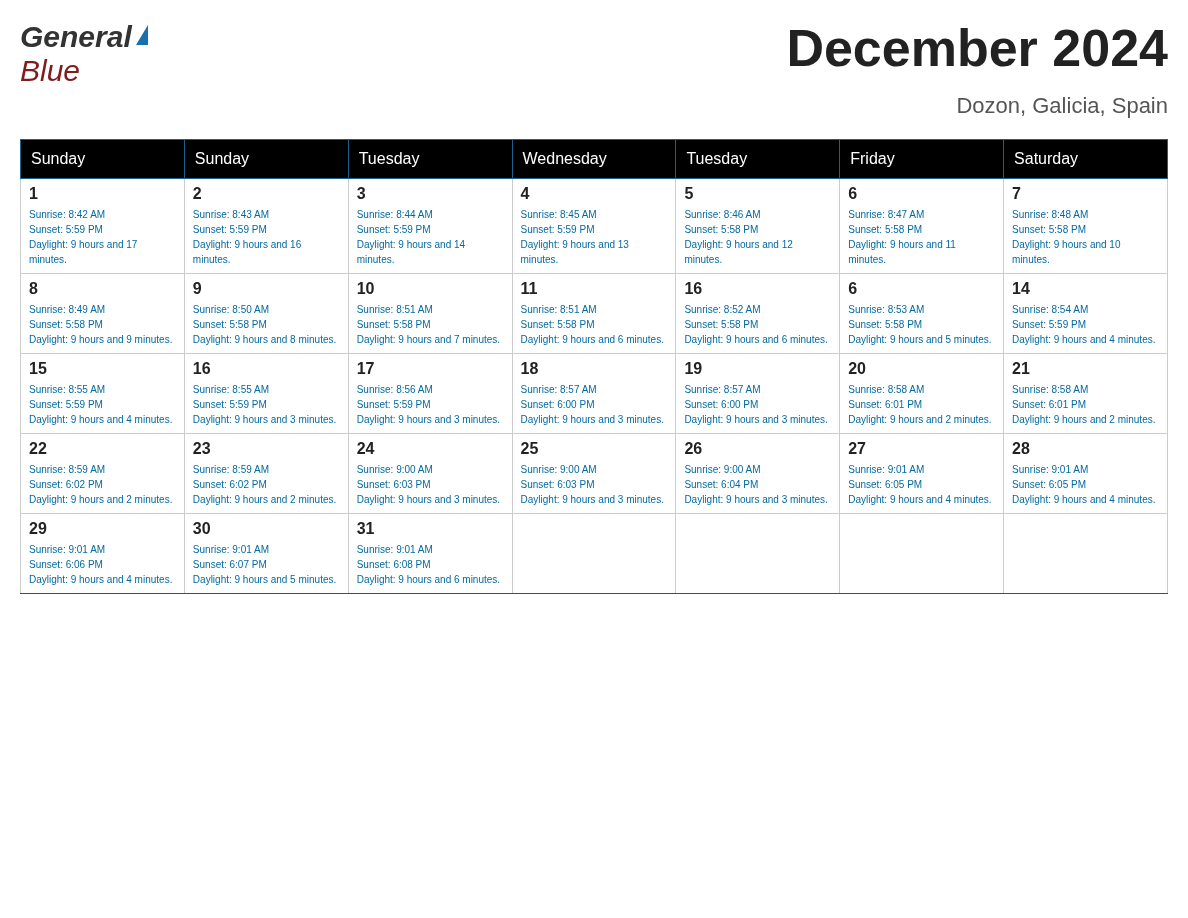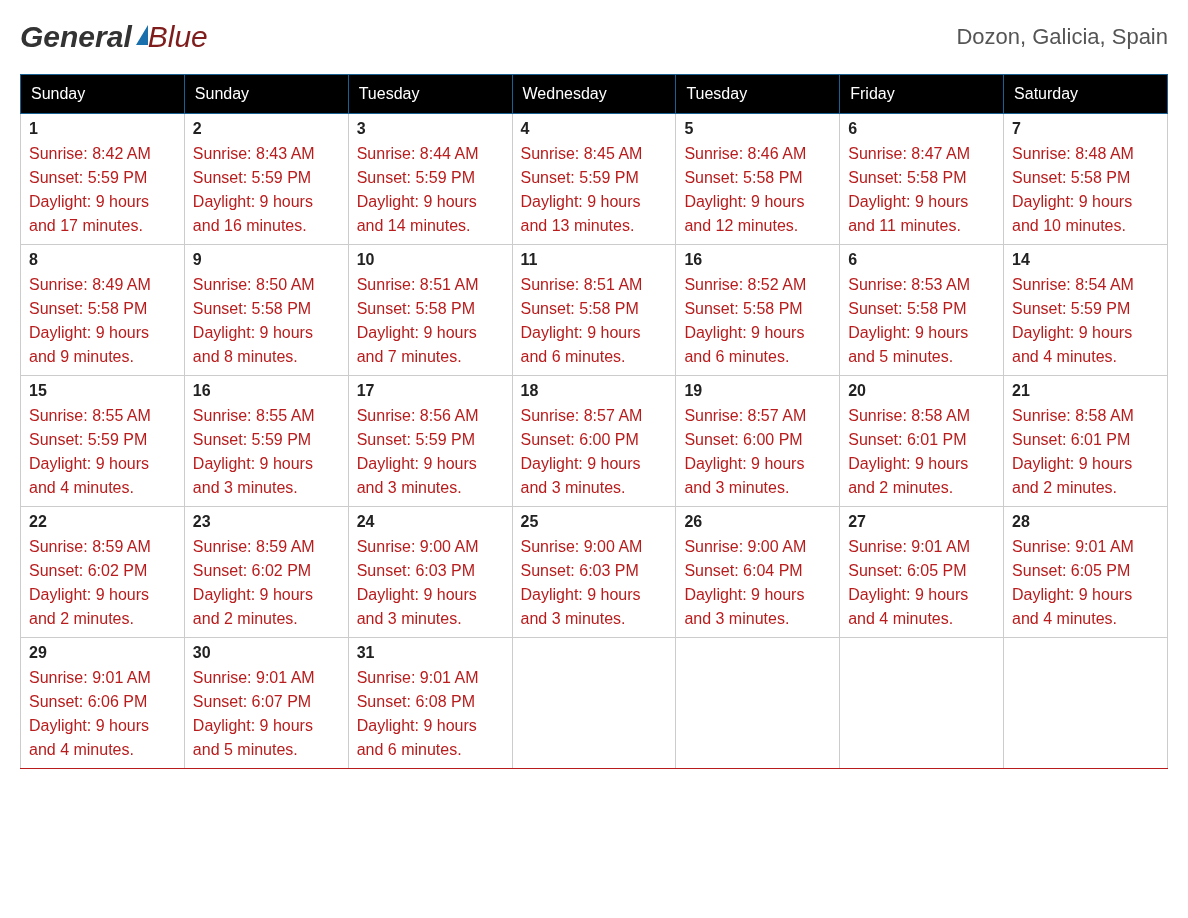--- a/index.html
+++ b/index.html
@@ -82,7 +82,7 @@
     }
     .logo-text {
       display: flex;
-      flex-direction: row;
+      flex-direction: column;
     }
     .logo-top-row {
       display: flex;

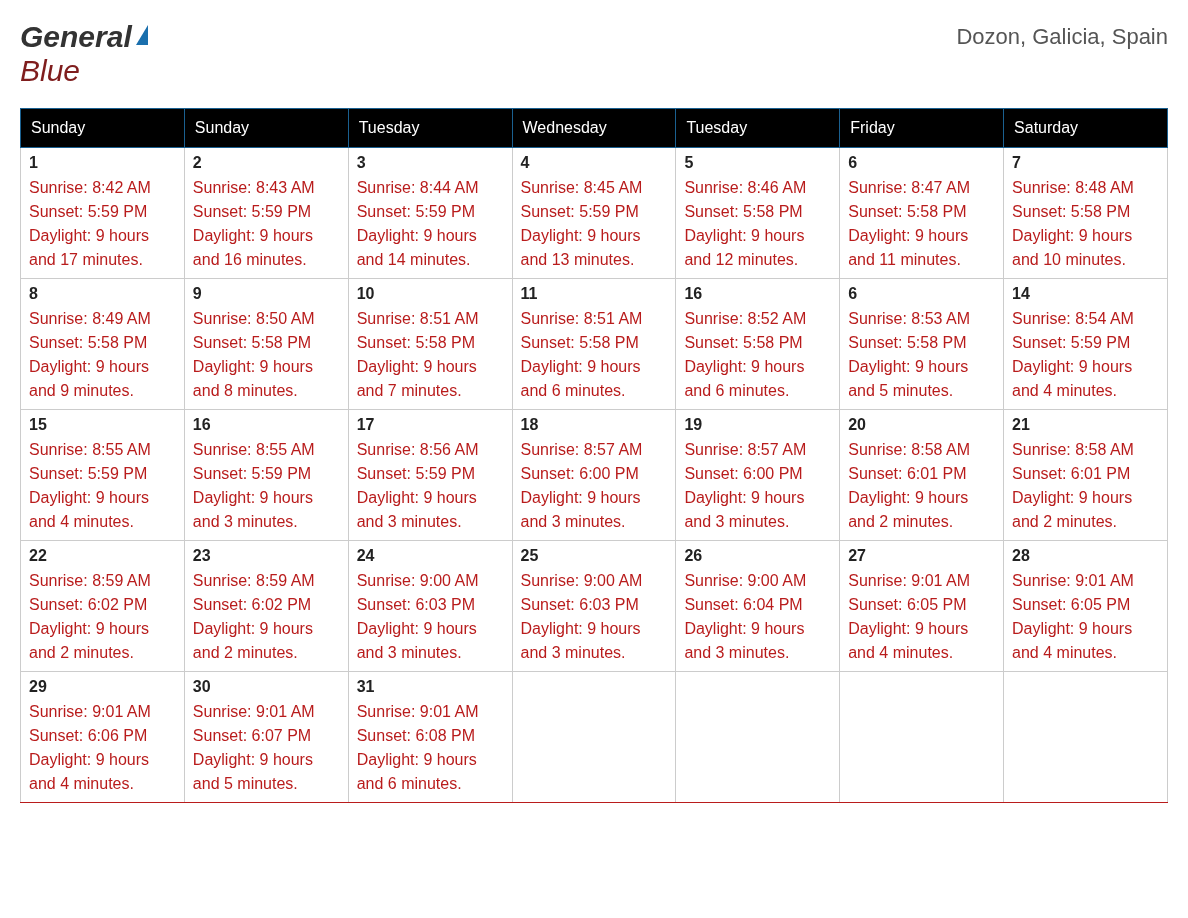--- a/index.html
+++ b/index.html
@@ -126,6 +126,7 @@
     </div>
   </div>
   <div class="title-section">
+    <div class="month-title">December 2024</div>
     <div class="location-title">Dozon, Galicia, Spain</div>
   </div>
 </div>

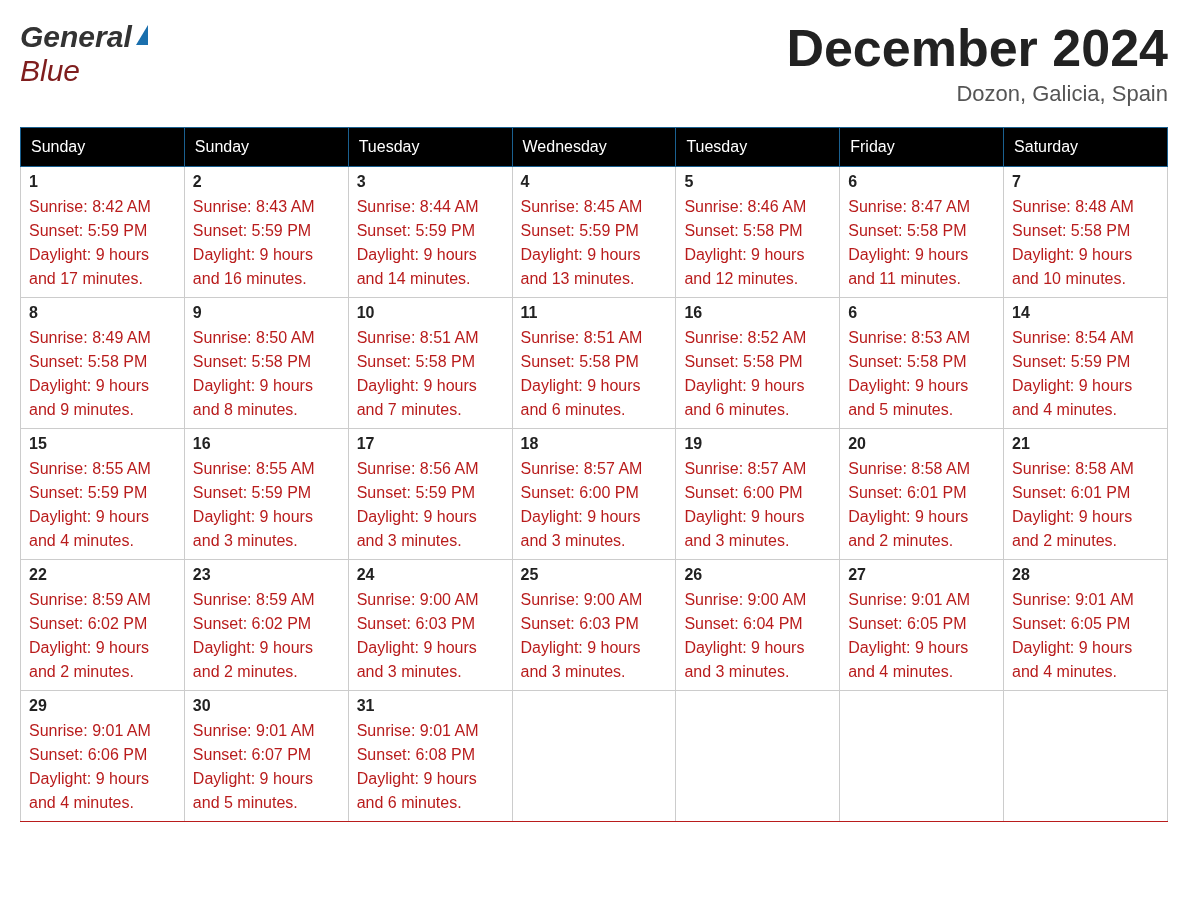--- a/index.html
+++ b/index.html
@@ -33,7 +33,7 @@
     .location-title {
       font-size: 22px;
       color: #555;
-      margin-top: 4px;
+      margin-top: 16px;
     }
     .calendar-table {
       width: 100%;

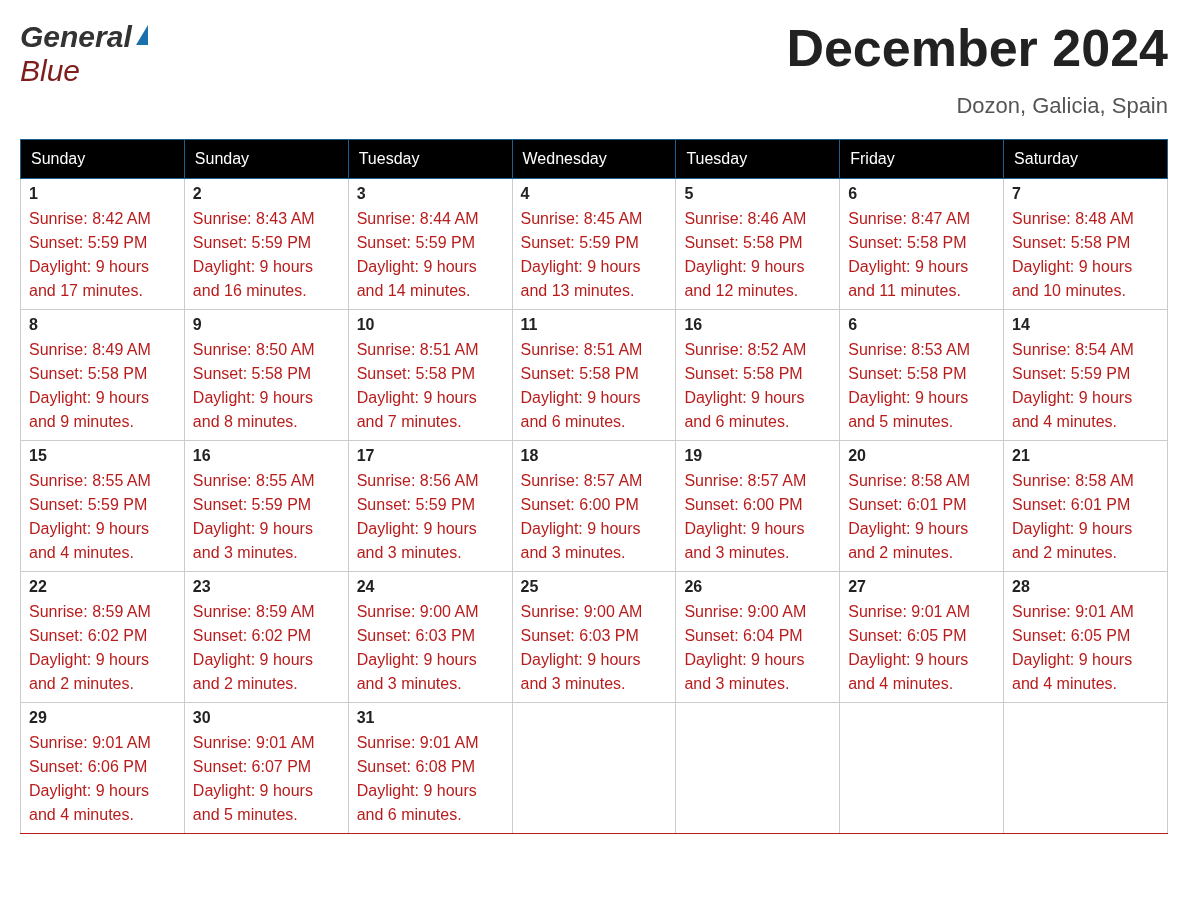--- a/index.html
+++ b/index.html
@@ -66,9 +66,9 @@
       margin-bottom: 4px;
     }
     .day-info {
-      font-size: 16px;
+      font-size: 10px;
       line-height: 1.5;
-      color: #b91c1c;
+      color: #0369a1;
     }
     .empty-cell {
       background: #fff;

